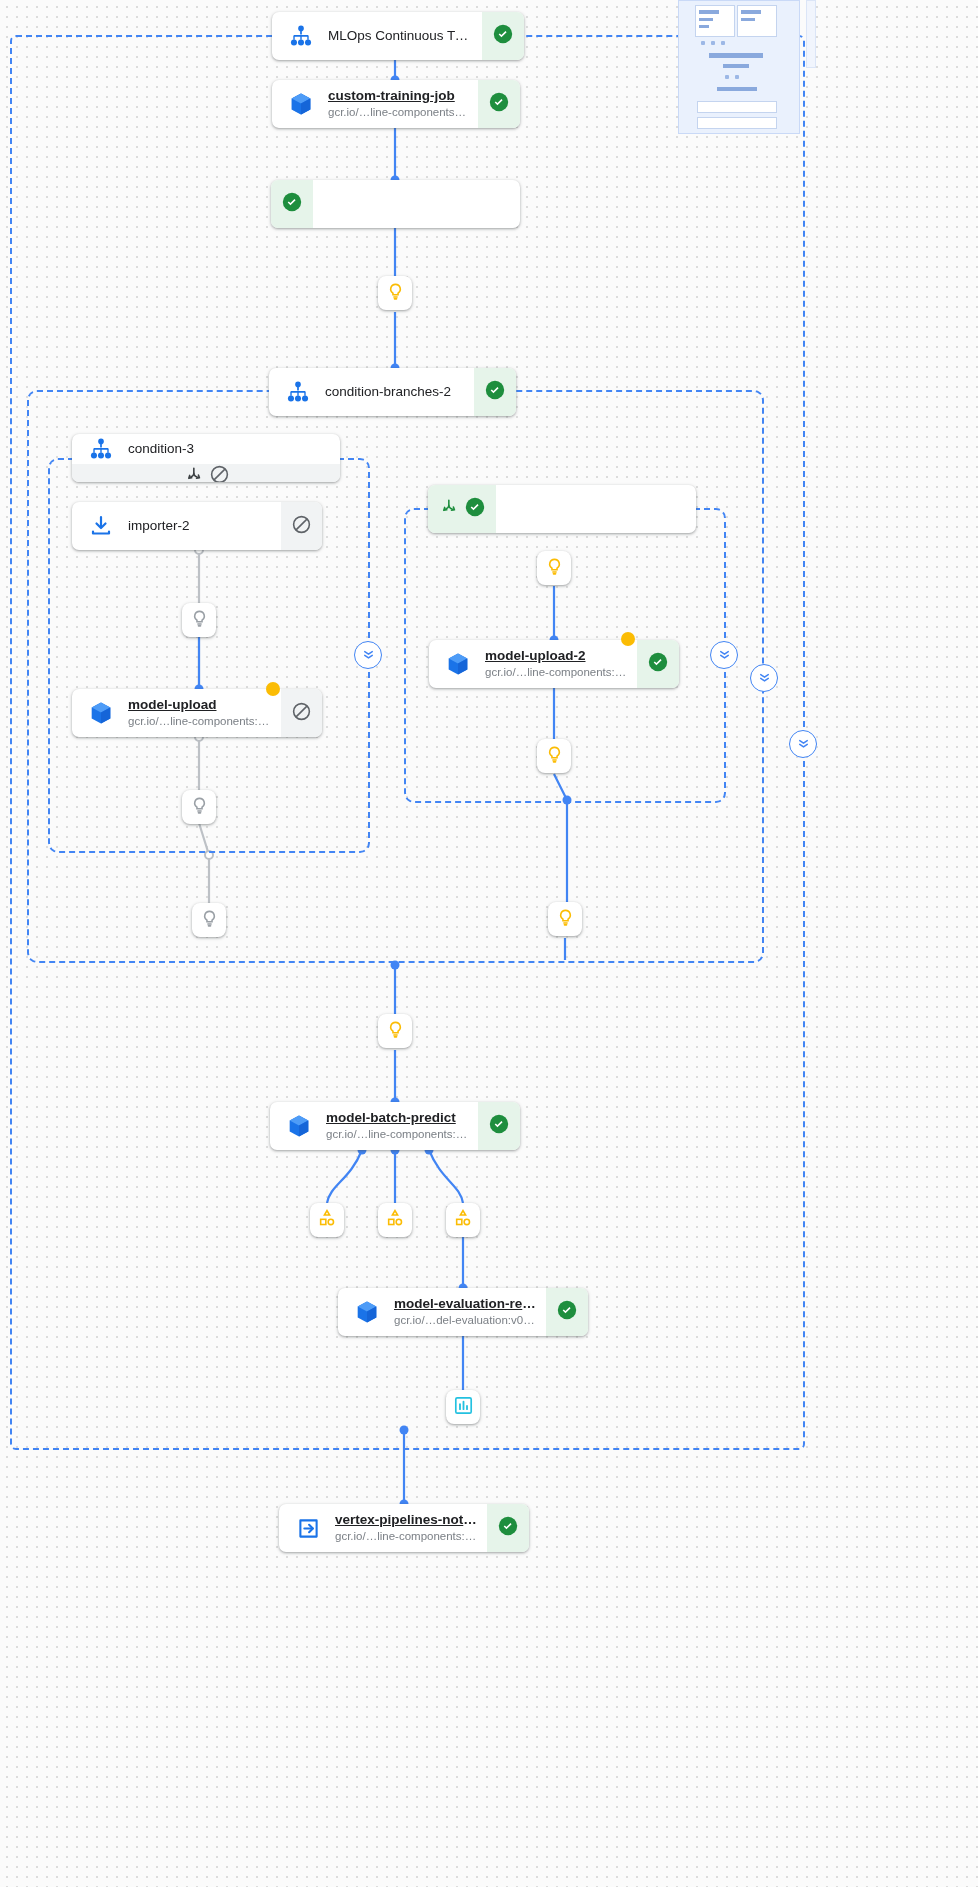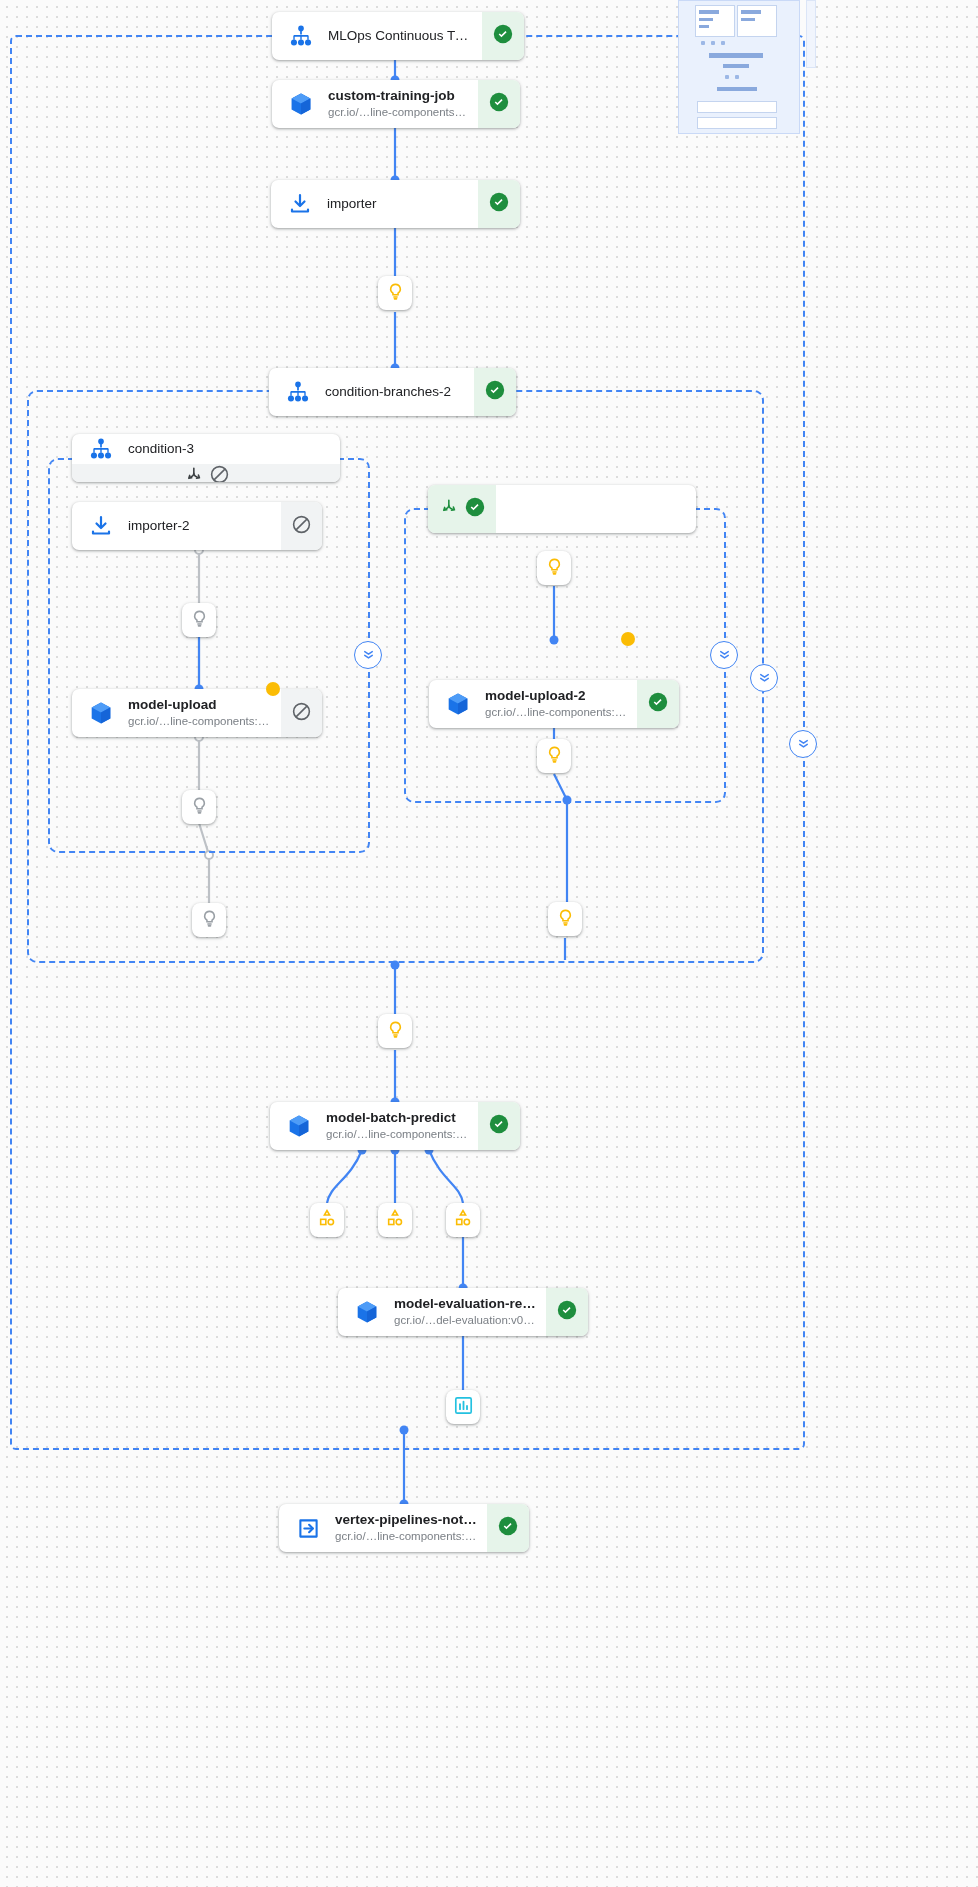--- a/index.html
+++ b/index.html
@@ -29,7 +29,7 @@
   .node .ico{flex:0 0 auto;width:30px;height:30px;display:flex;align-items:center;justify-content:center;margin-right:12px;}
   .node .txt{min-width:0;display:flex;flex-direction:column;justify-content:center;}
   .node .title{font-size:13.5px;color:#202124;white-space:nowrap;overflow:hidden;text-overflow:ellipsis;line-height:1.25;}
-  .node .title.bold{font-weight:700;}
+  .node .title.bold{font-weight:700;text-decoration:underline;}
   .node .sub{font-size:11.5px;color:#7a7f85;white-space:nowrap;overflow:hidden;text-overflow:ellipsis;line-height:1.3;margin-top:1px;}
   .node .status{flex:0 0 auto;display:flex;align-items:center;justify-content:center;gap:6px;padding:0 10px;}
   .status.ok{background:#e6f4ea;}

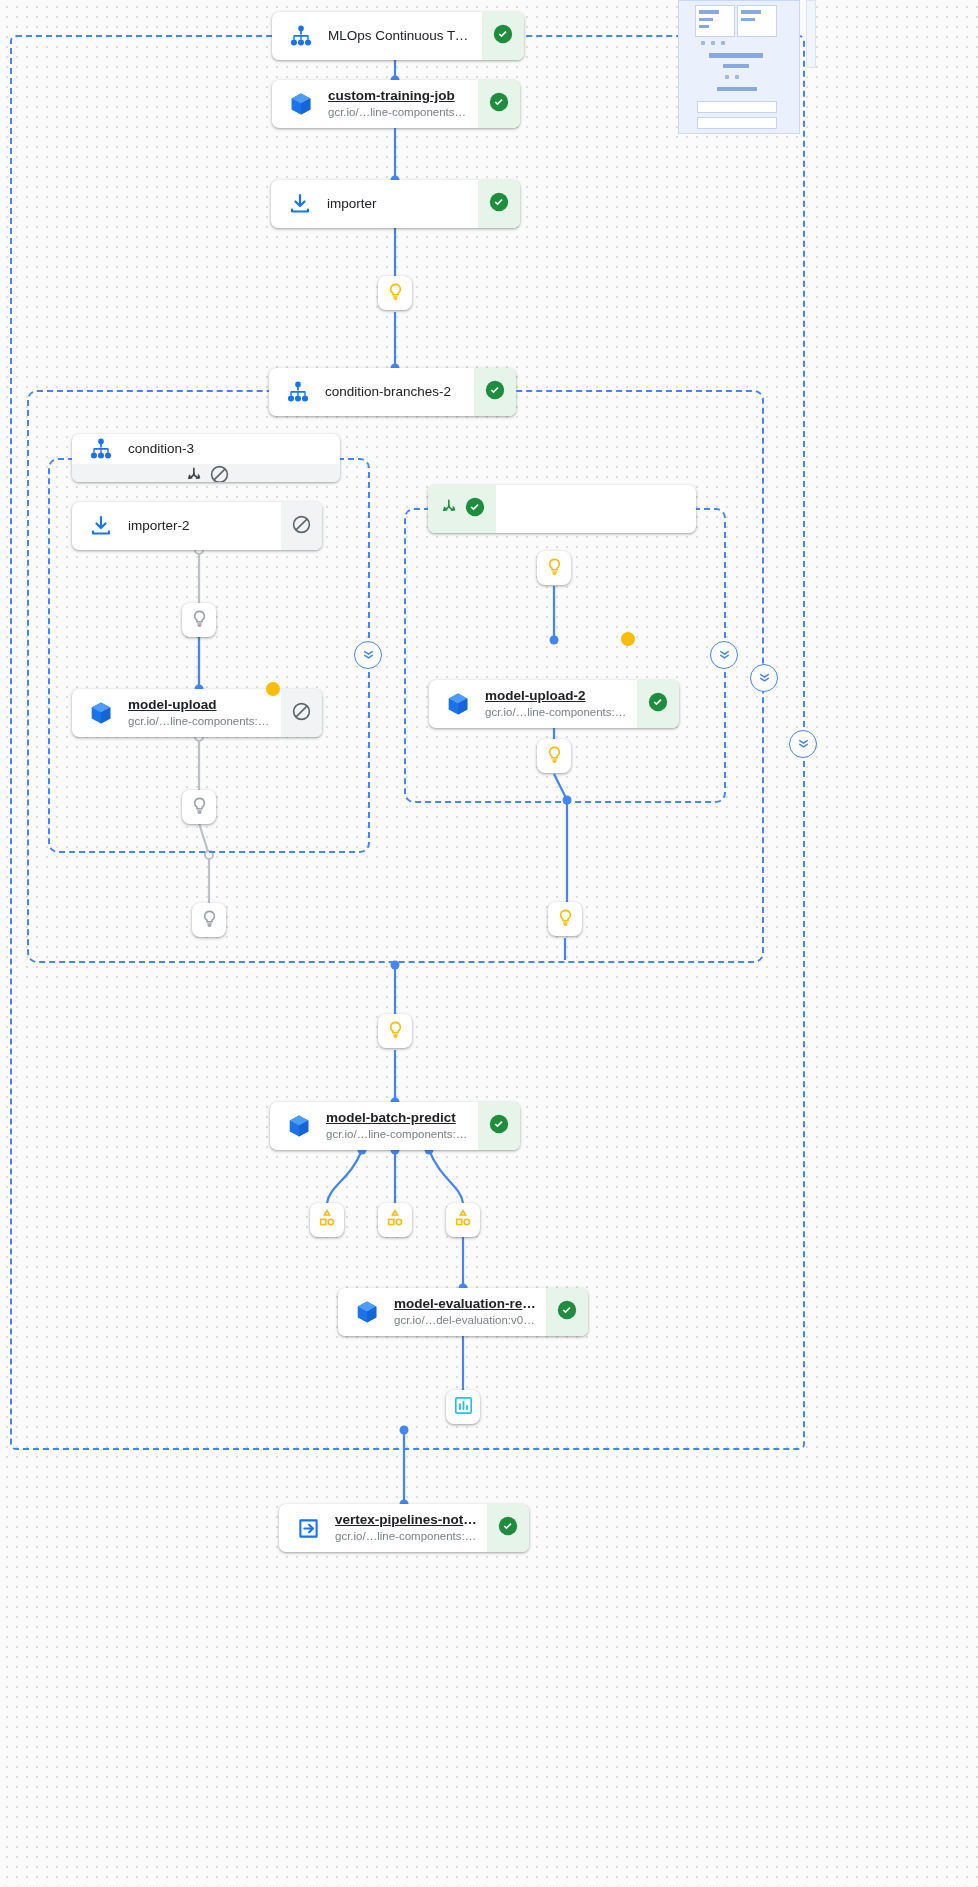--- a/index.html
+++ b/index.html
@@ -198,18 +198,6 @@
   </div>
 
   <div class="node" style="left:271px;top:180px;width:249px;height:48px;">
-    <div class="body">
-      <span class="ico">
-        <svg width="24" height="24" viewBox="0 0 24 24" fill="none" stroke="#1a73e8" stroke-width="2.2" stroke-linecap="round" stroke-linejoin="round">
-          <path d="M12 3v10"></path>
-            <path d="M7.5 9.5L12 14l4.5-4.5"></path>
-            <path d="M4 17.5v2h16v-2"></path>
-        </svg>
-      </span>
-      <span class="txt">
-        <span class="title">importer</span>
-      </span>
-    </div>
     <div class="status ok">
       <span>
         <svg width="22" height="22" viewBox="0 0 24 24">

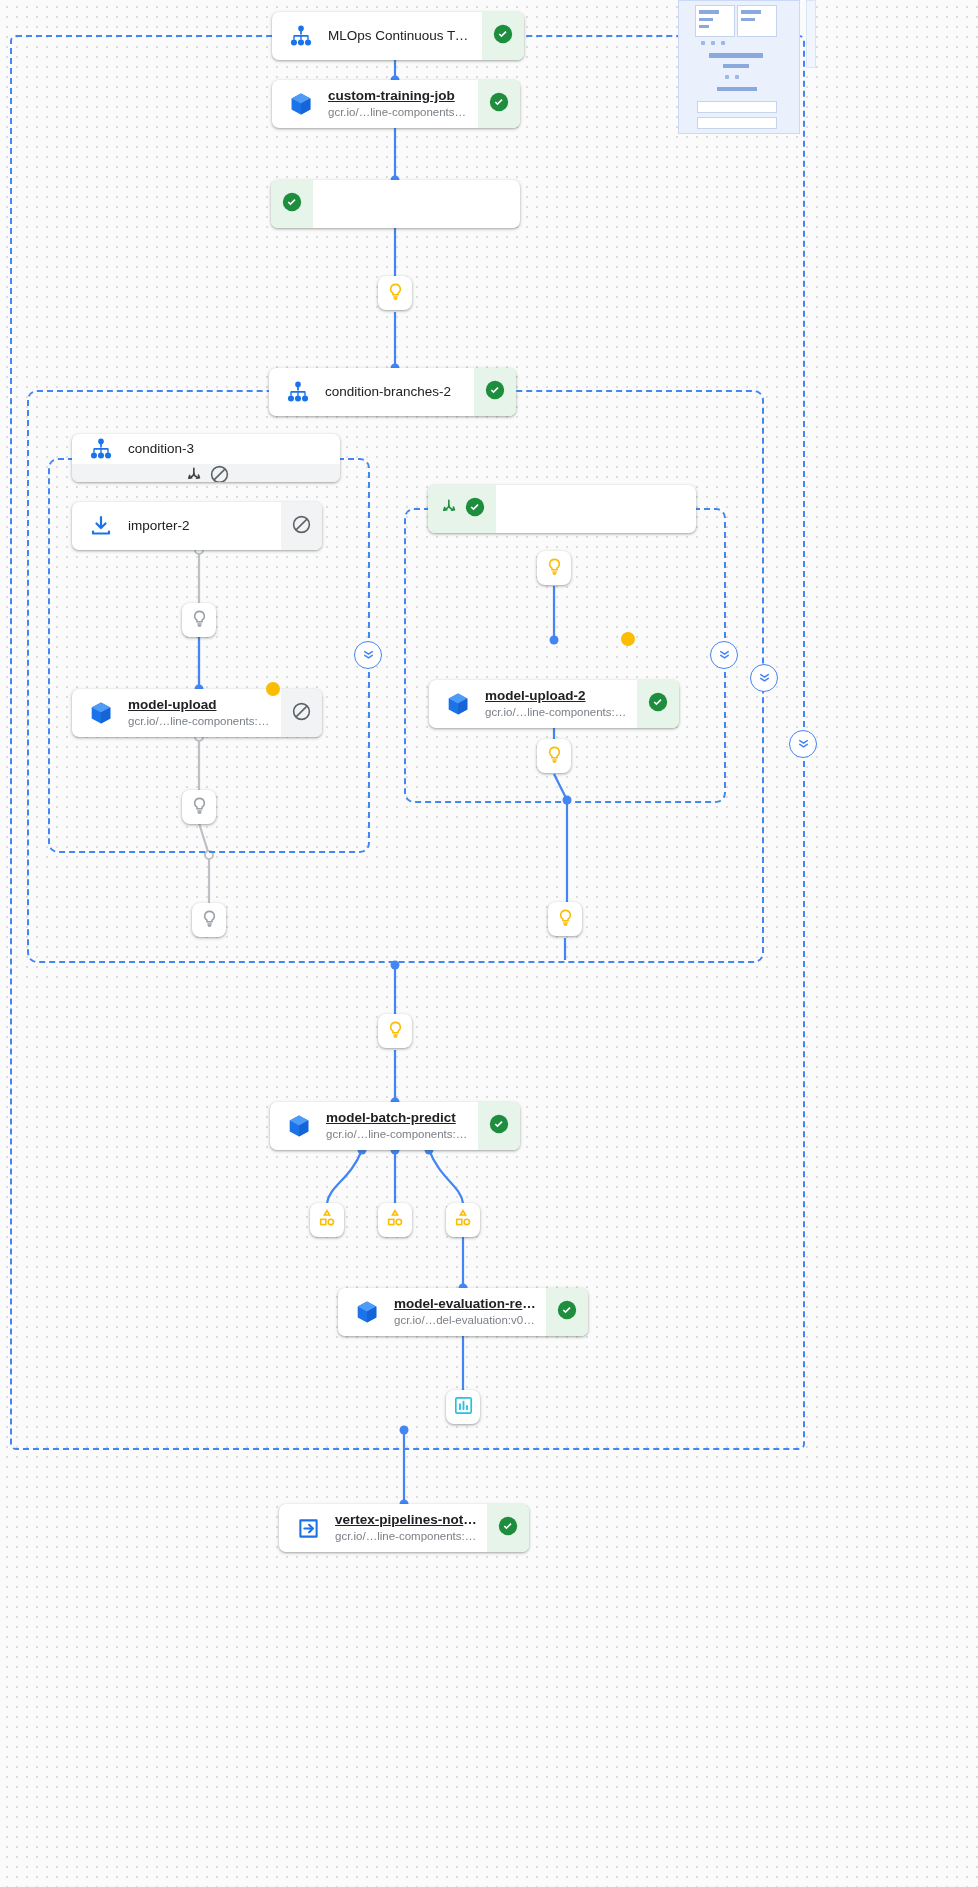--- a/index.html
+++ b/index.html
@@ -387,7 +387,7 @@
     </span>
   </div>
 
-  <div class="node" style="left:429px;top:640px;width:250px;height:48px;margin-top:40px;">
+  <div class="node" style="left:429px;top:640px;width:250px;height:48px;">
     <div class="body">
       <span class="ico">
         <svg width="26" height="26" viewBox="0 0 24 24">

